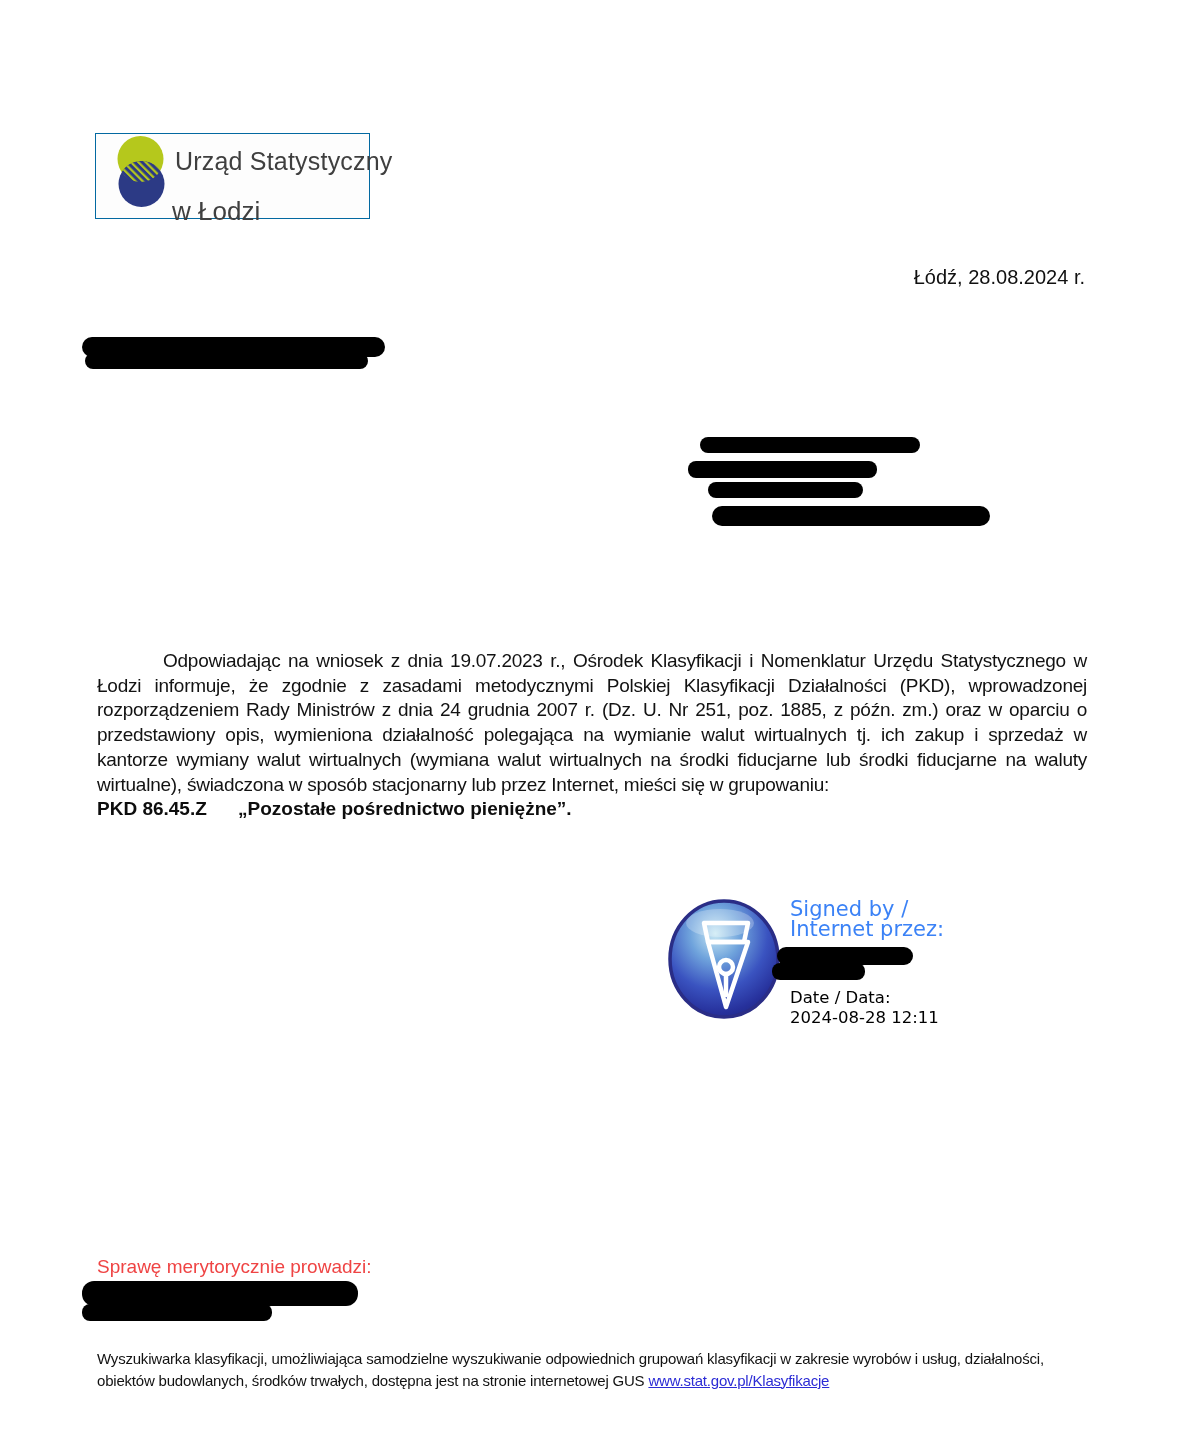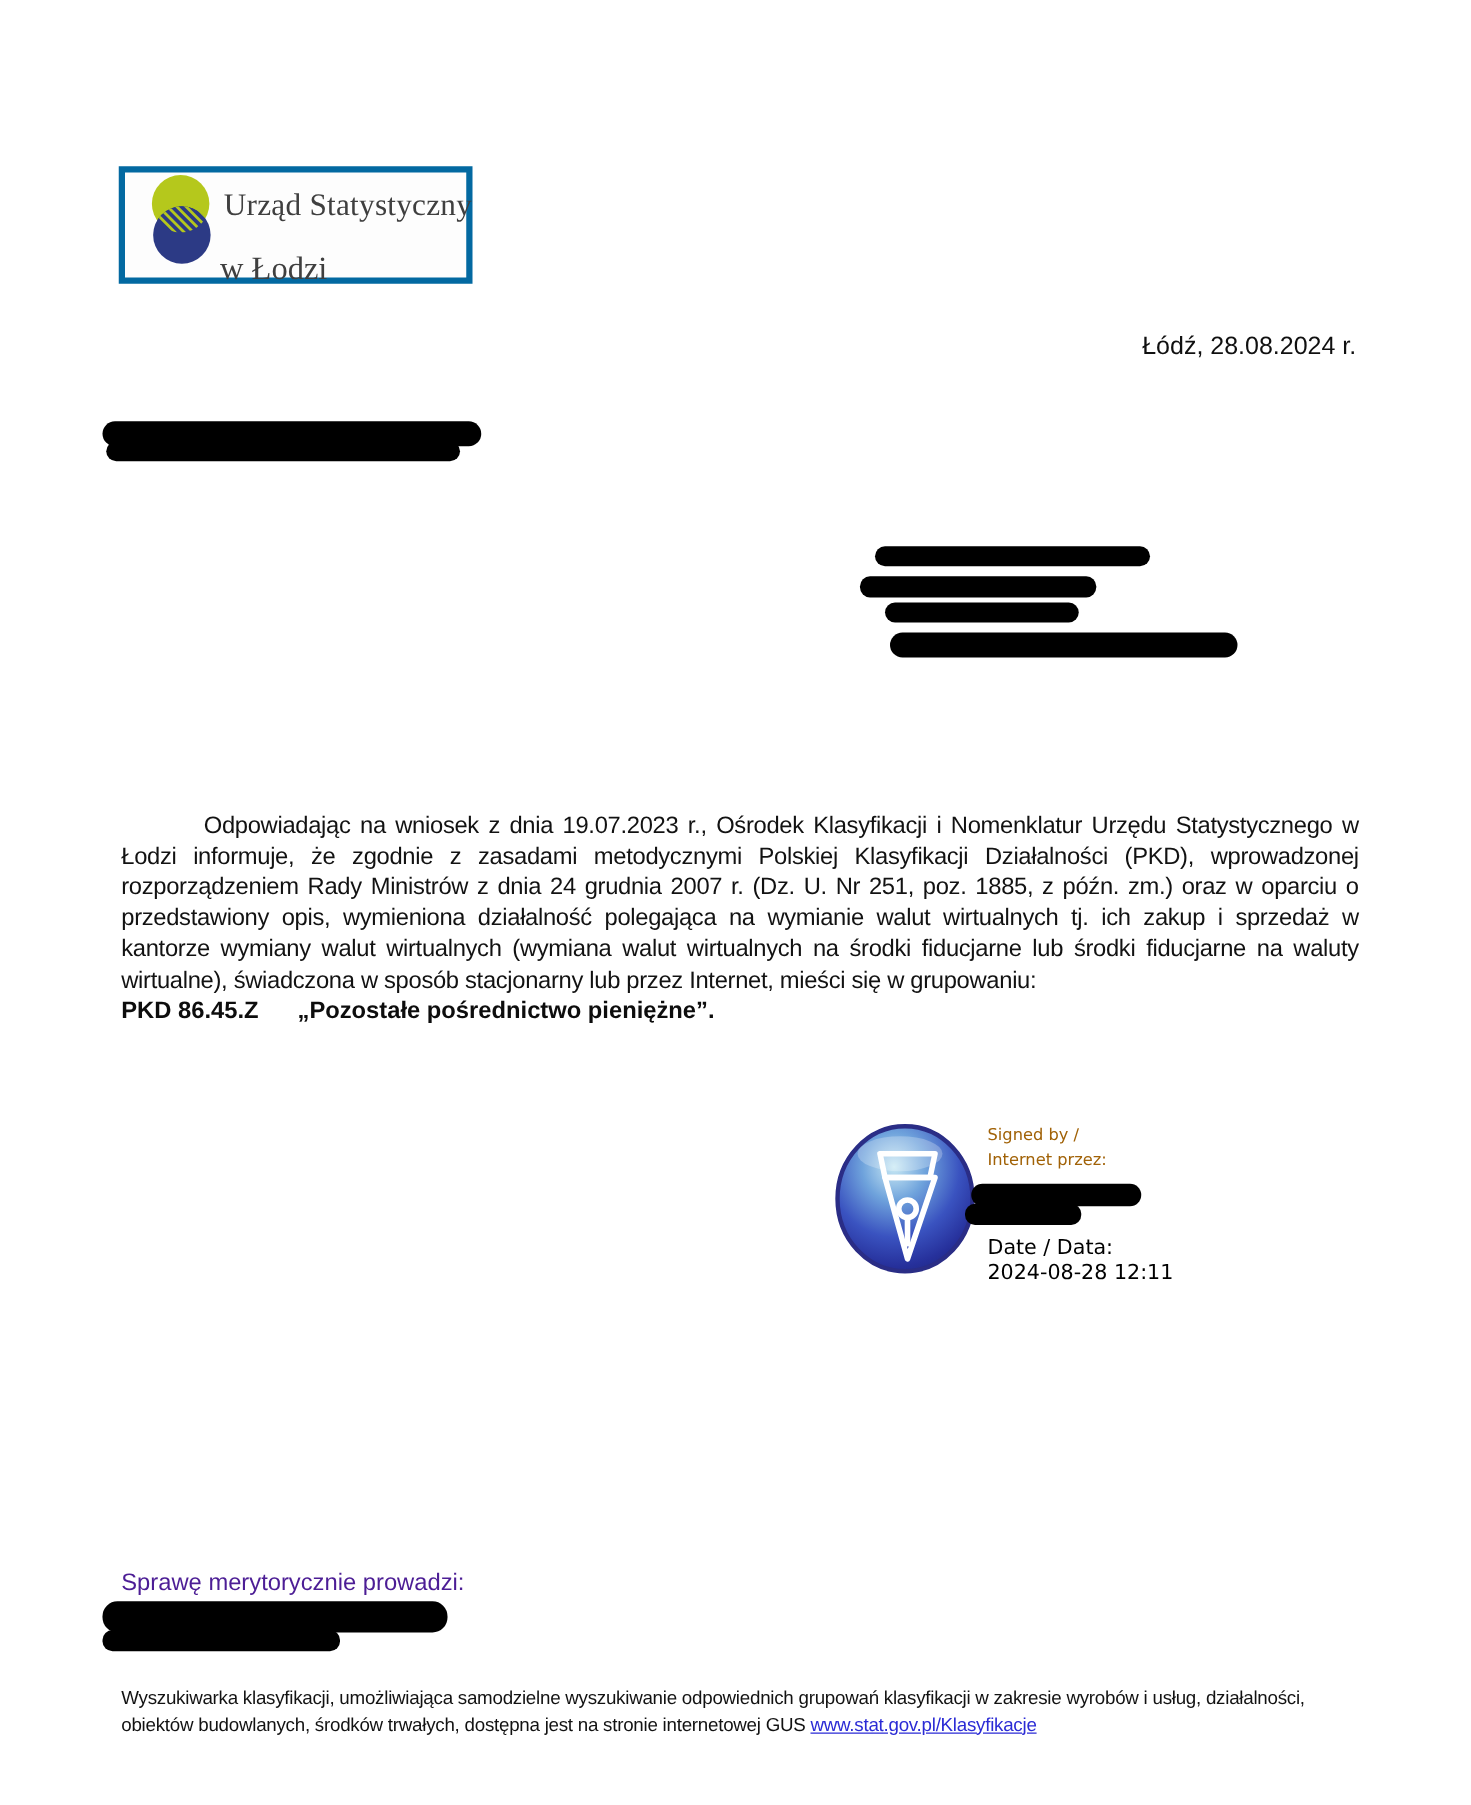--- a/index.html
+++ b/index.html
@@ -12,7 +12,7 @@
   
   .logo-box{
     left:95px;top:133px;width:273px;height:84px;
-    background:#fdfdfd;border:5px solid #0369a1;font-family:Liberation Serif, serif;
+    background:#fdfdfd;border:1px solid #0369a1;
   }
   .logo-svg{position:absolute;left:21px;top:1px;}
   .org-name{

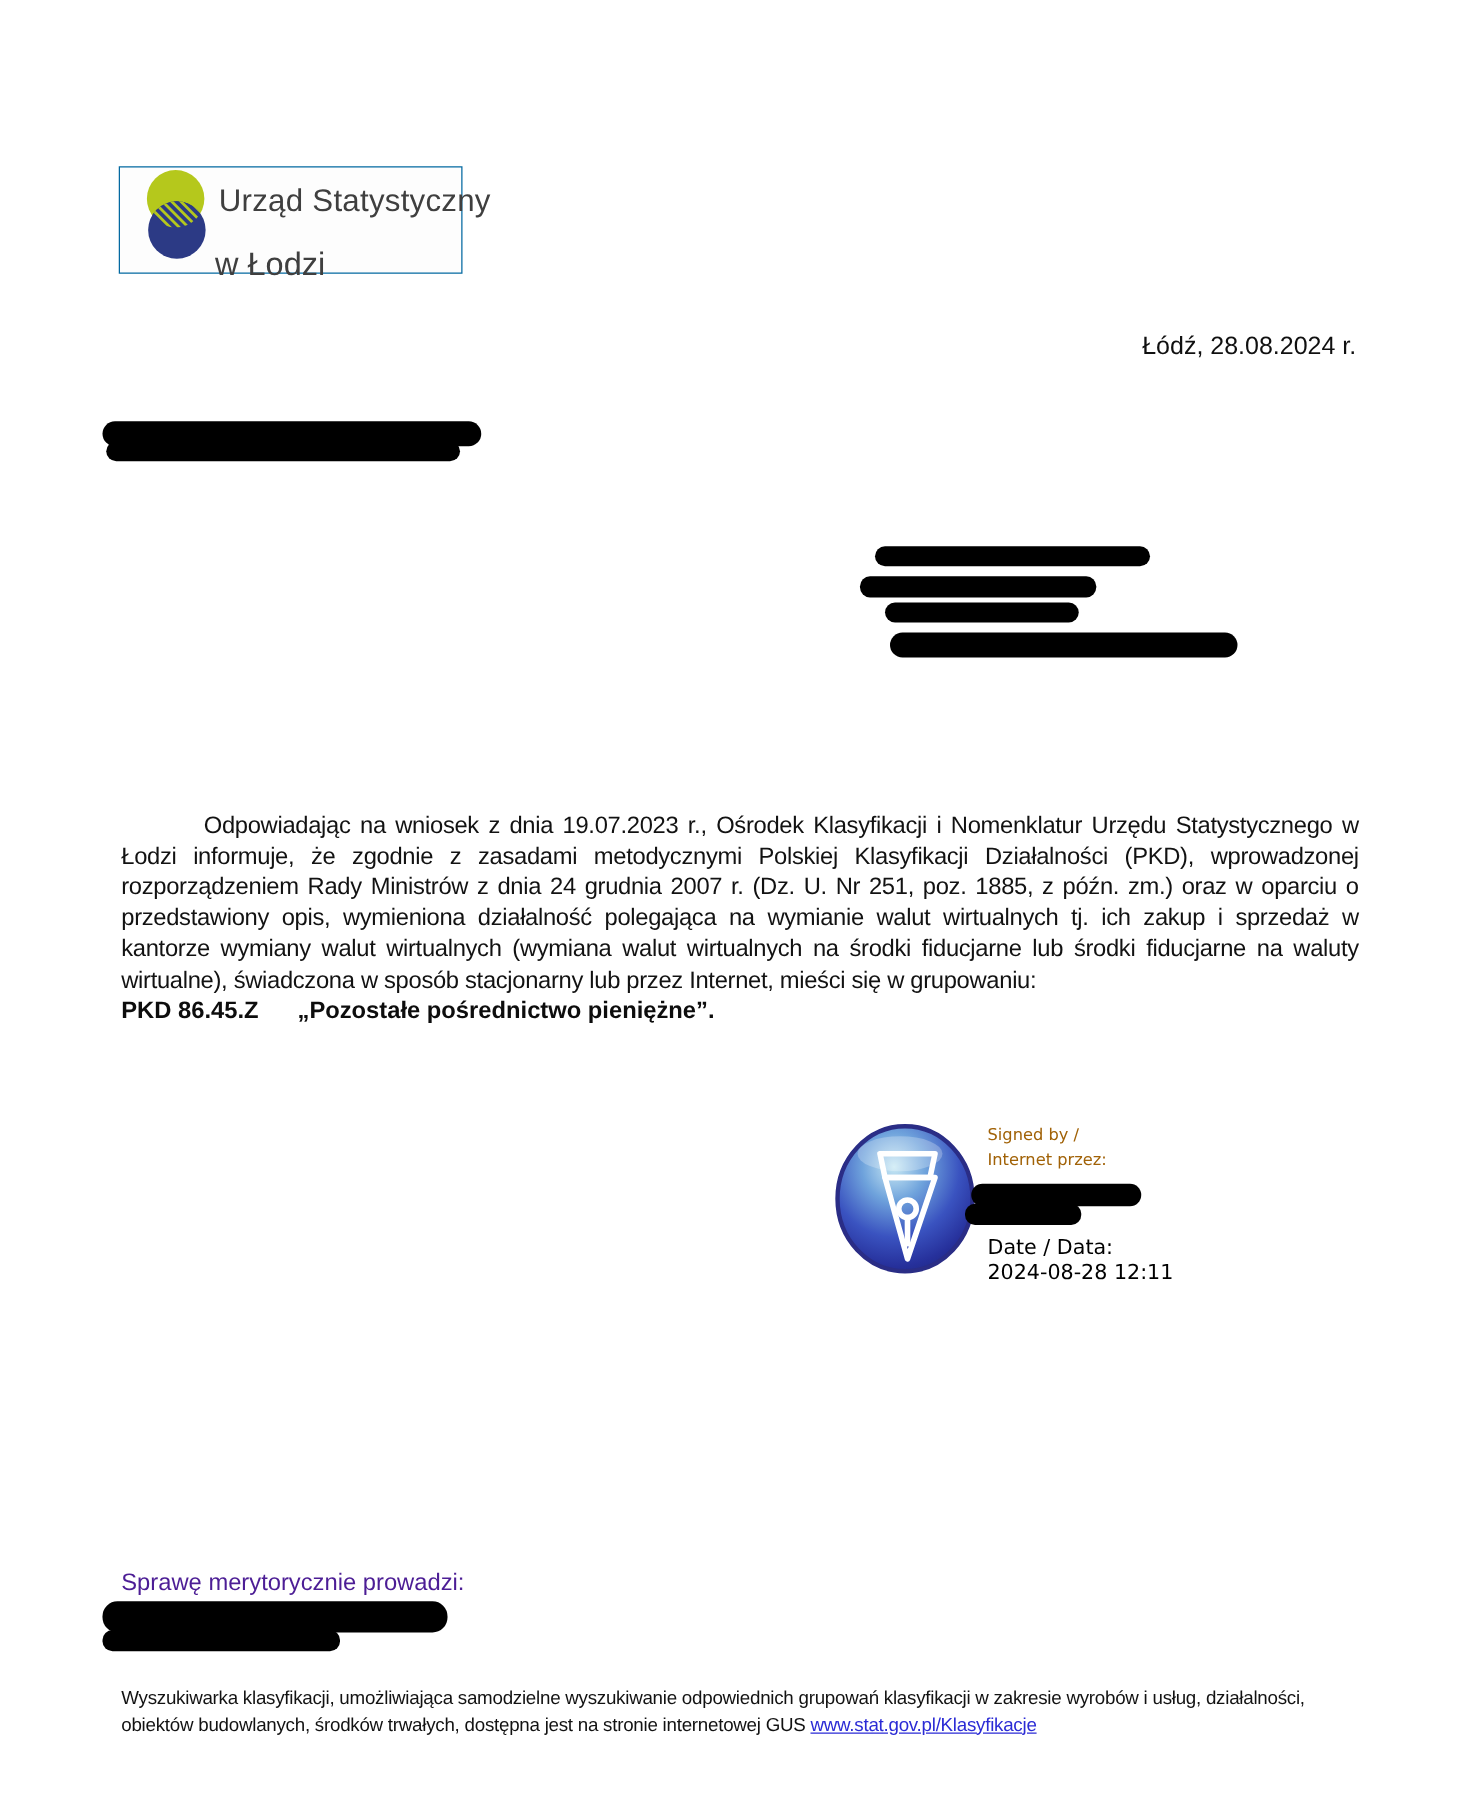--- a/index.html
+++ b/index.html
@@ -40,8 +40,8 @@
   
   .stamp-svg{left:668px;top:897px;}
   .sig-text{
-    left:790px;top:899px;font-family:"DejaVu Sans",sans-serif;font-size:13px;
-    line-height:20px;color:#a16207;white-space:nowrap;
+    left:790px;top:899px;font-family:"DejaVu Sans",sans-serif;font-size:21px;
+    line-height:20px;color:#3b82f6;white-space:nowrap;
   }
   .sig-date{
     left:790px;top:988px;font-family:"DejaVu Sans",sans-serif;font-size:16.5px;

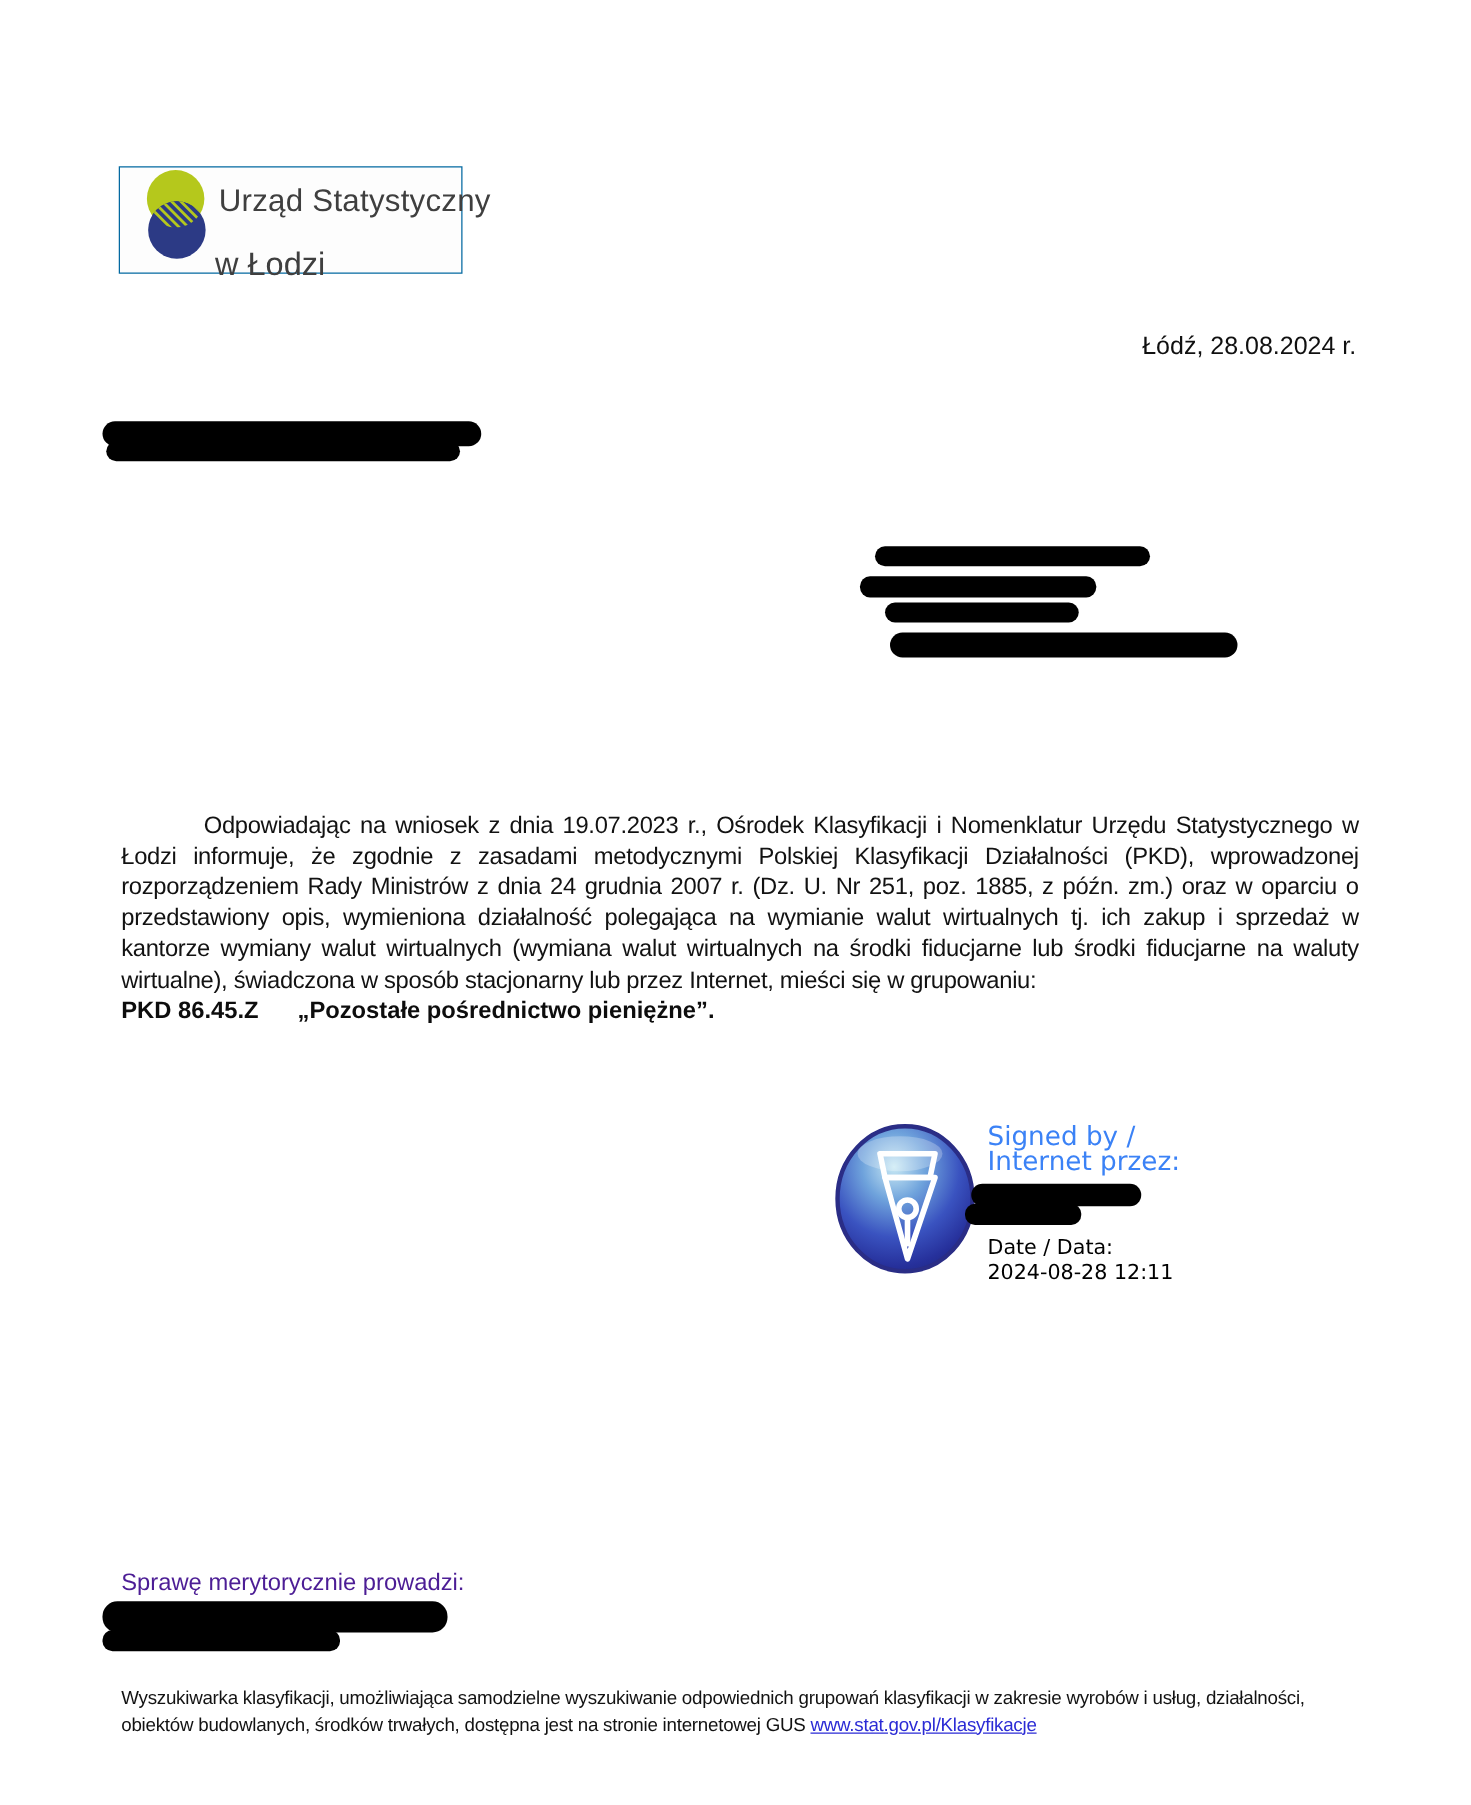--- a/index.html
+++ b/index.html
@@ -49,7 +49,7 @@
   }
 
   
-  .handler-label{left:97px;top:1256px;font-size:19px;color:#4c1d95;white-space:nowrap;}
+  .handler-label{left:97px;top:1256px;font-size:19px;color:#ef4444;white-space:nowrap;}
 
   
   .footer{

